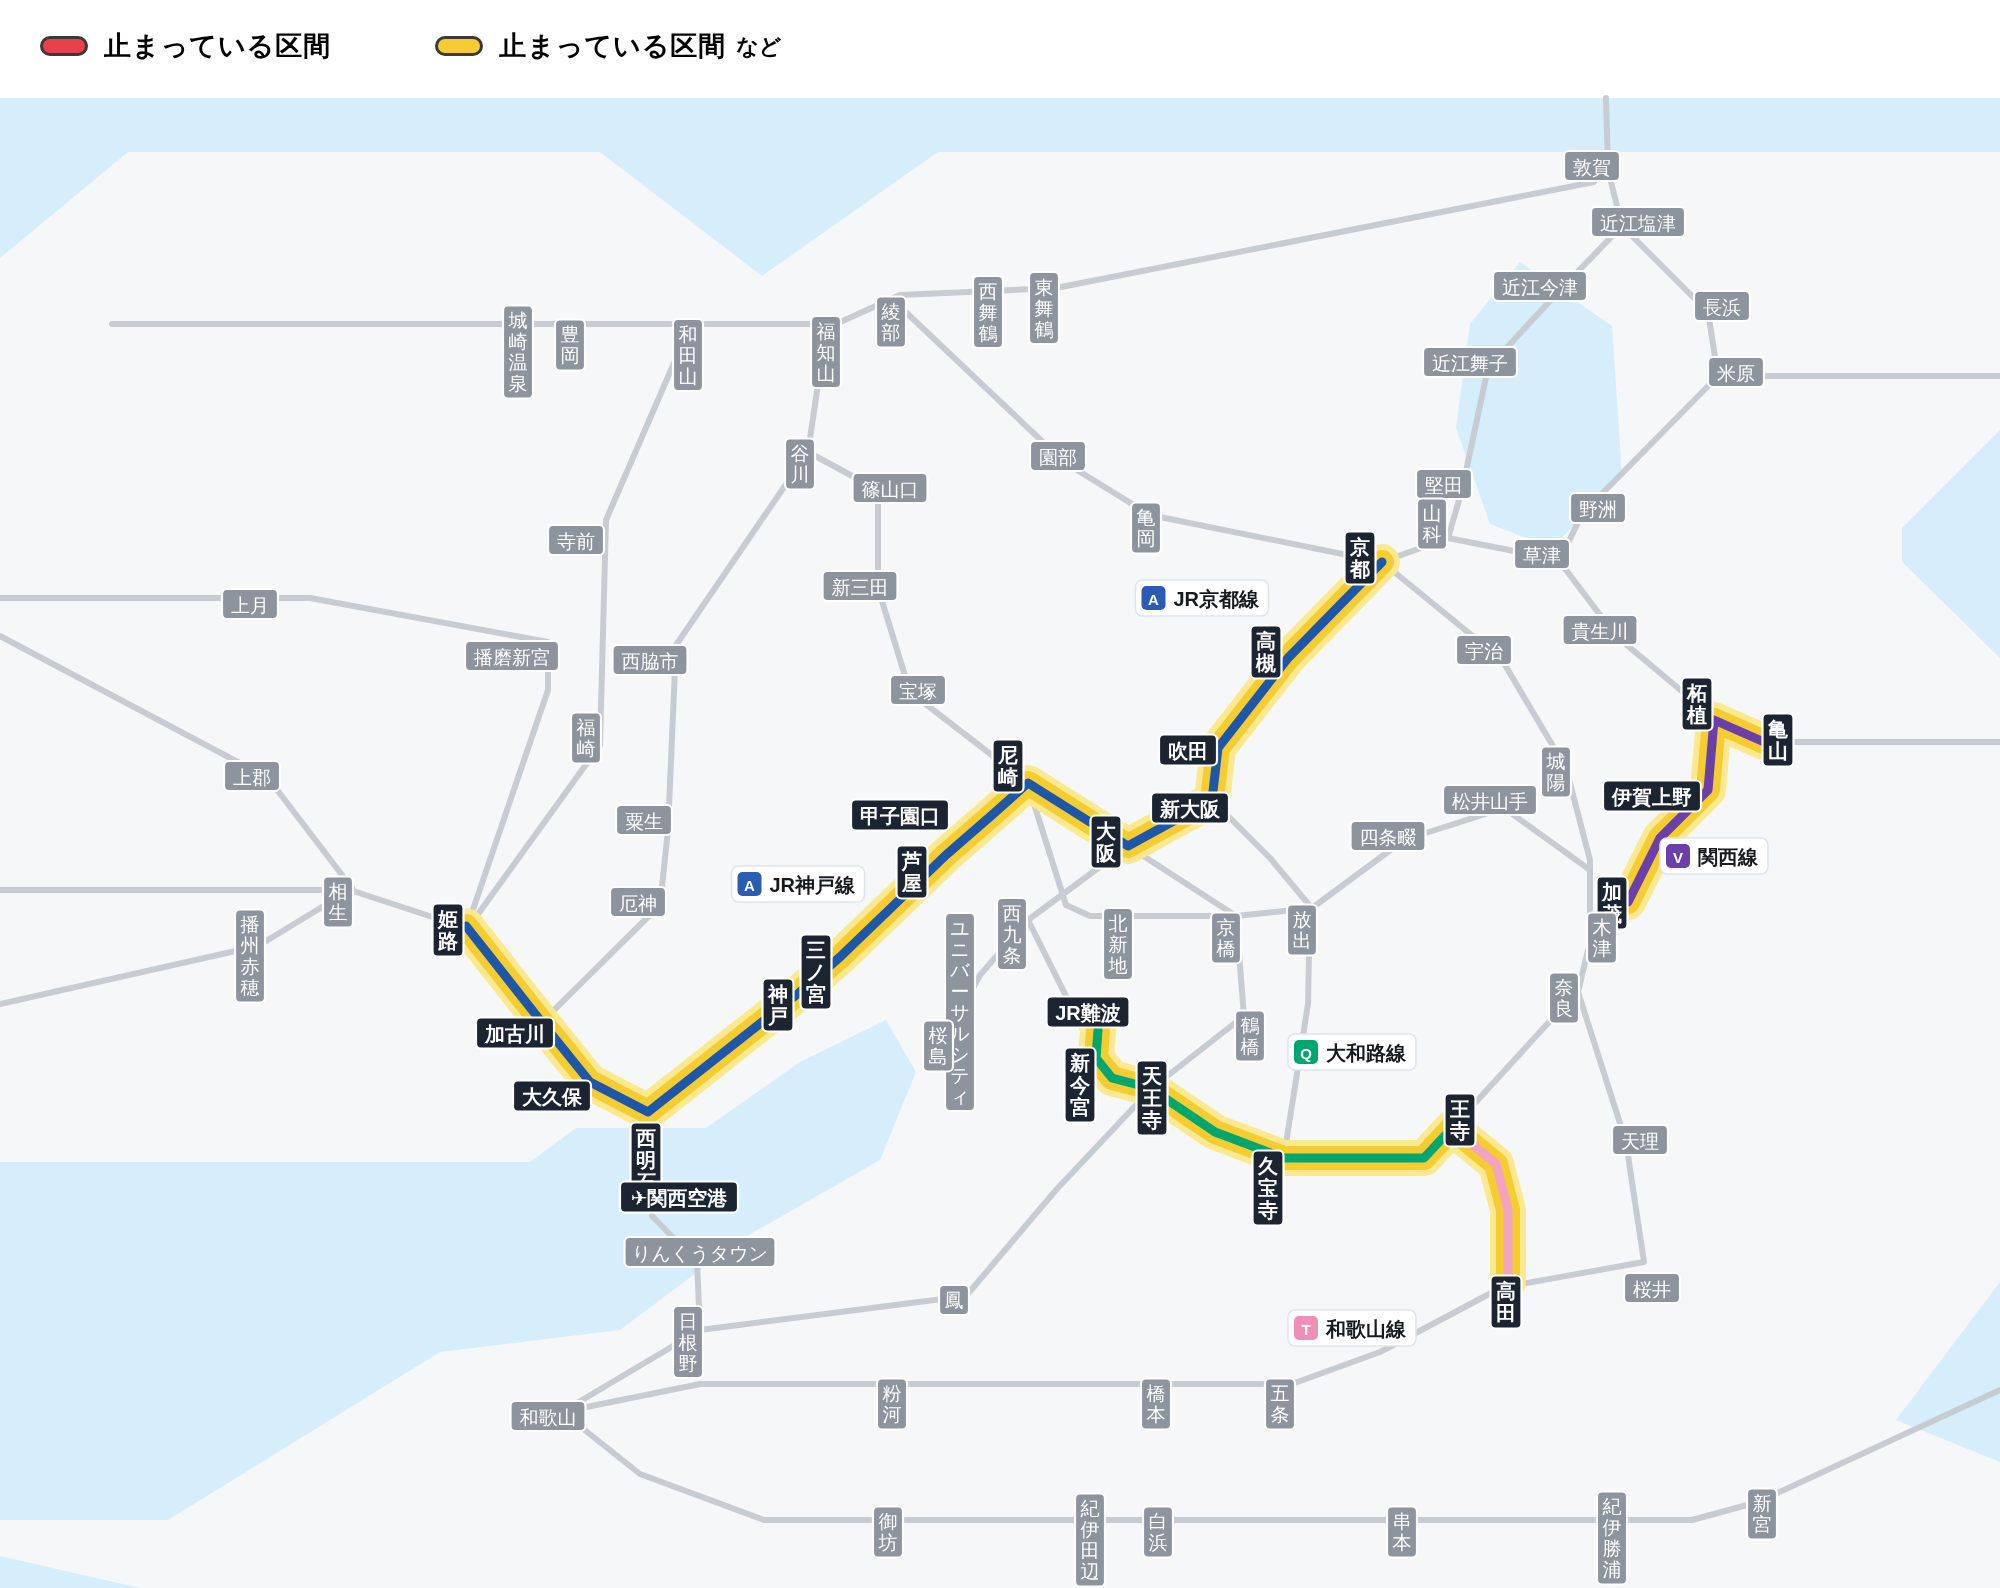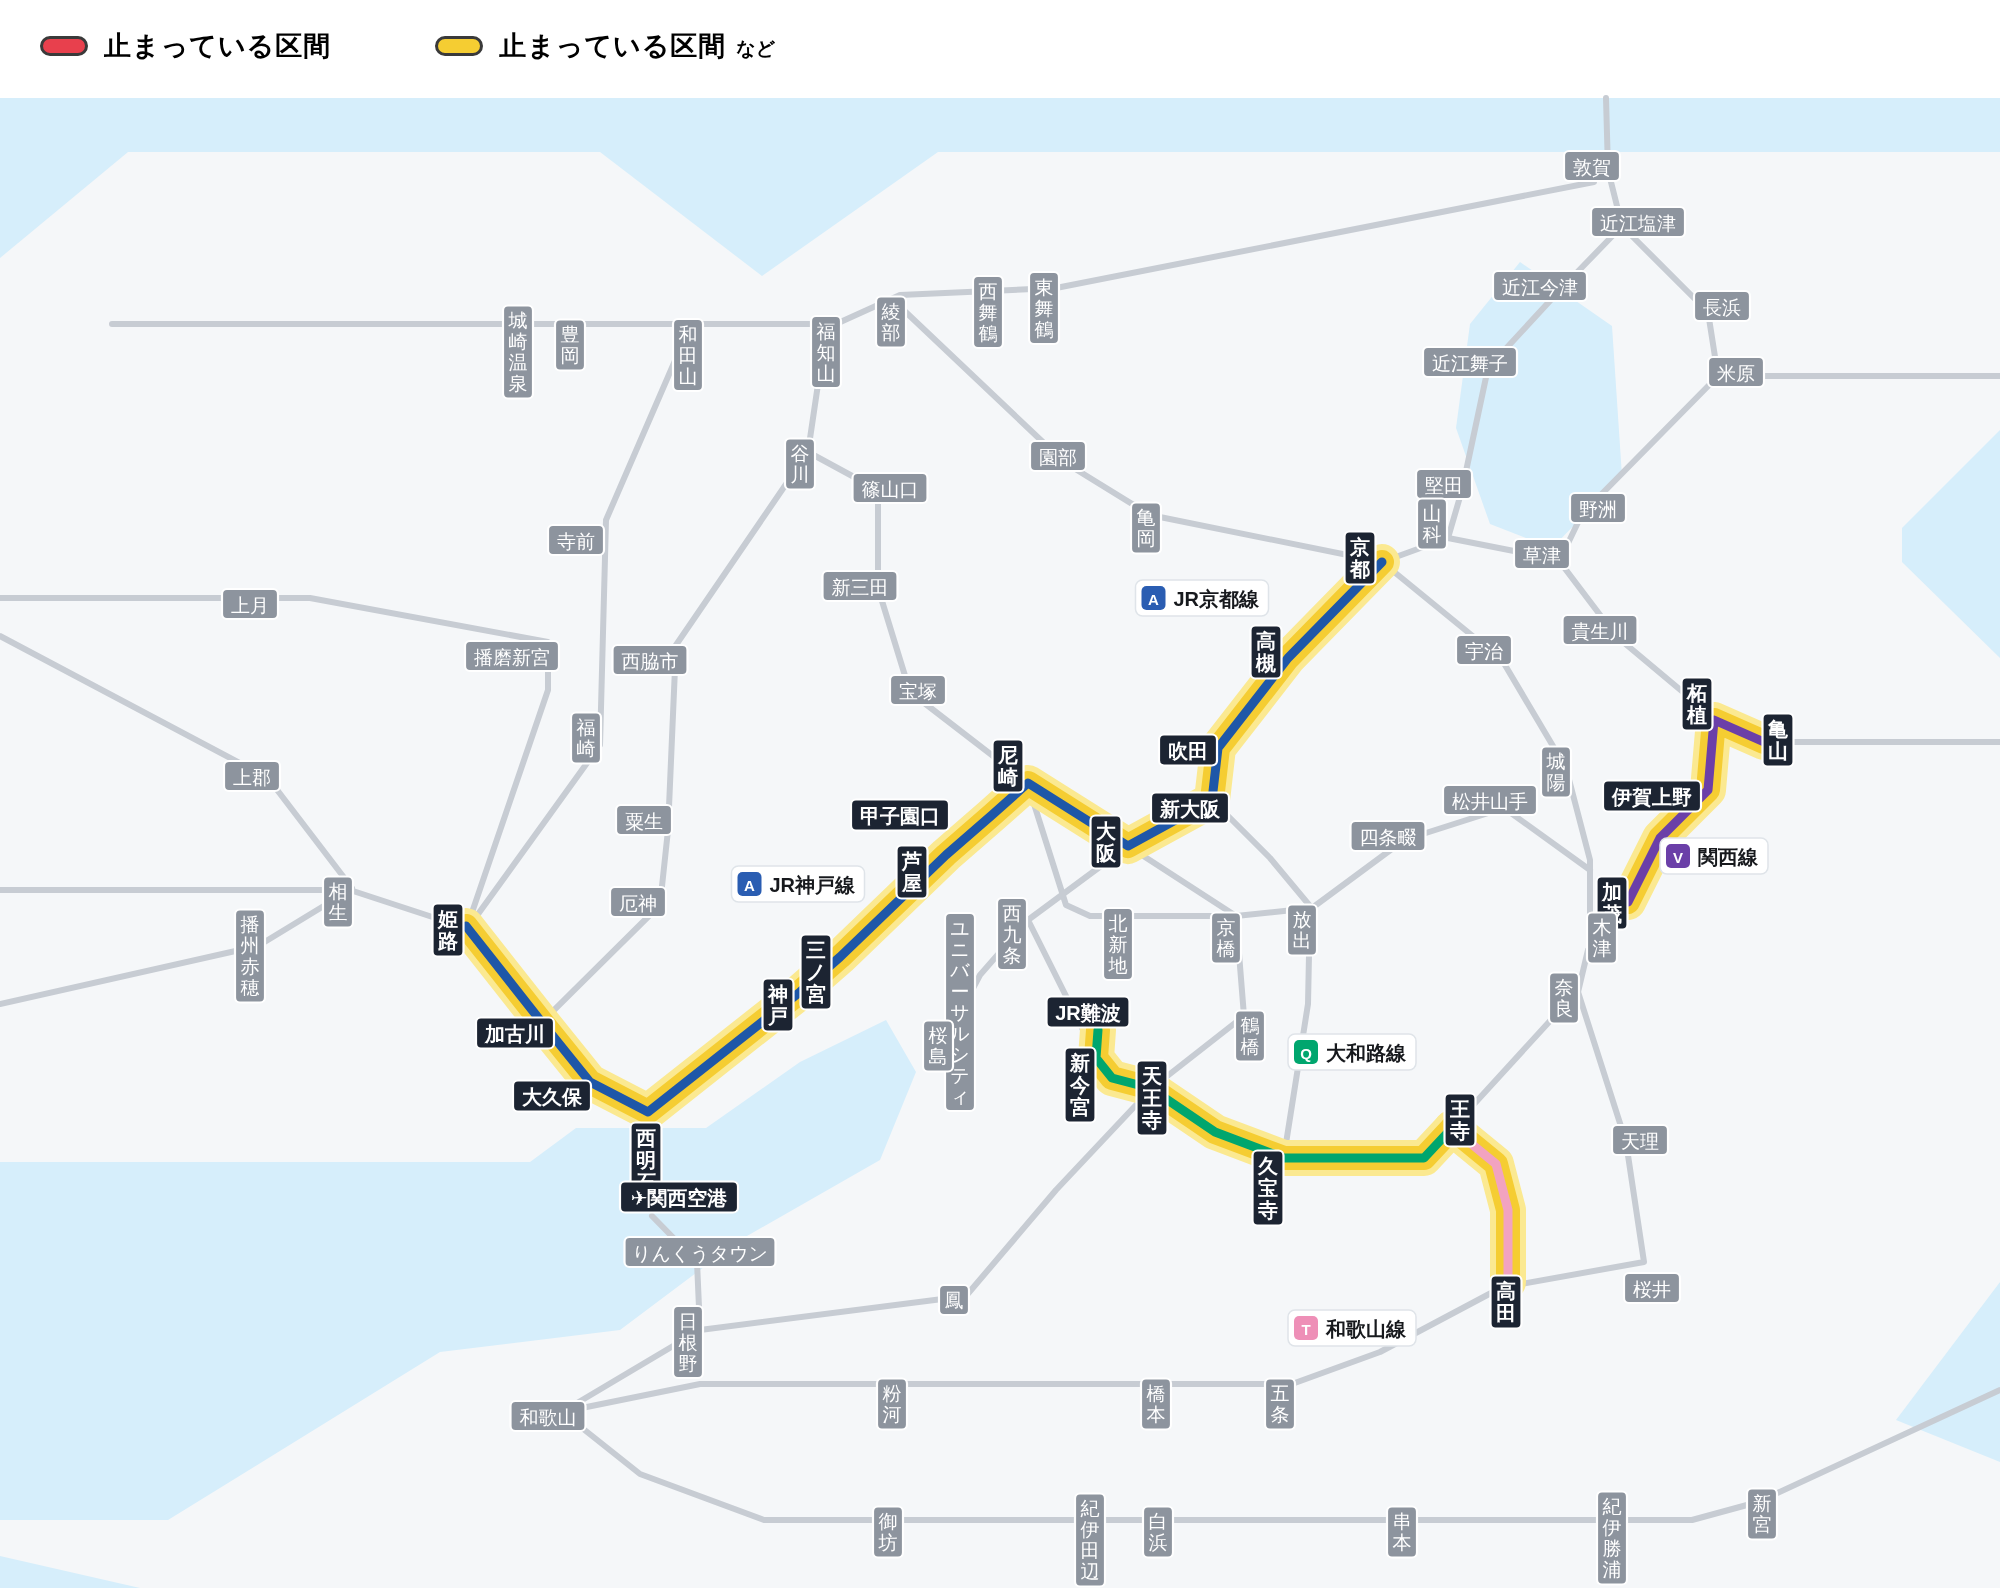--- a/index.html
+++ b/index.html
@@ -11,7 +11,7 @@
   .legend-item{display:flex;align-items:center;gap:16px;}
   .pill{width:48px;height:20px;border-radius:12px;border:3px solid #3a3a3a;box-sizing:border-box;display:inline-block;}
   .legend-text{font-size:27px;font-weight:700;color:#000;letter-spacing:1px;}
-  .legend-suffix{font-size:19px;font-weight:700;color:#000;margin-left:-6px;align-self:flex-end;padding-bottom:2px;}
+  .legend-suffix{font-size:22px;font-weight:700;color:#000;margin-left:-6px;align-self:flex-end;padding-bottom:2px;}
 </style>
 </head>
 <body>

